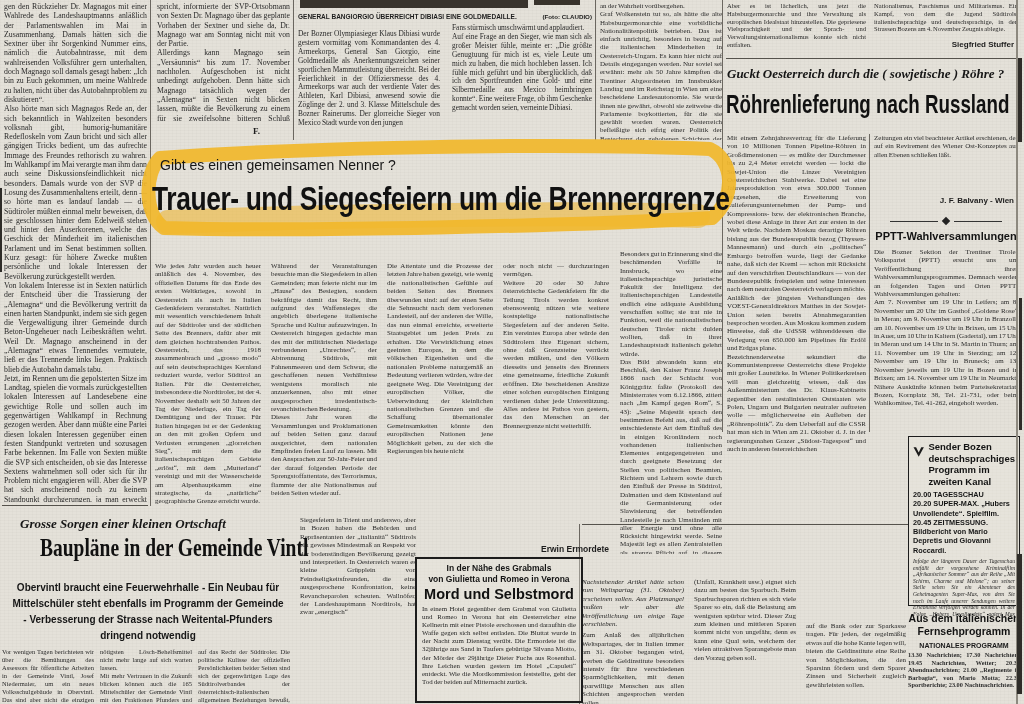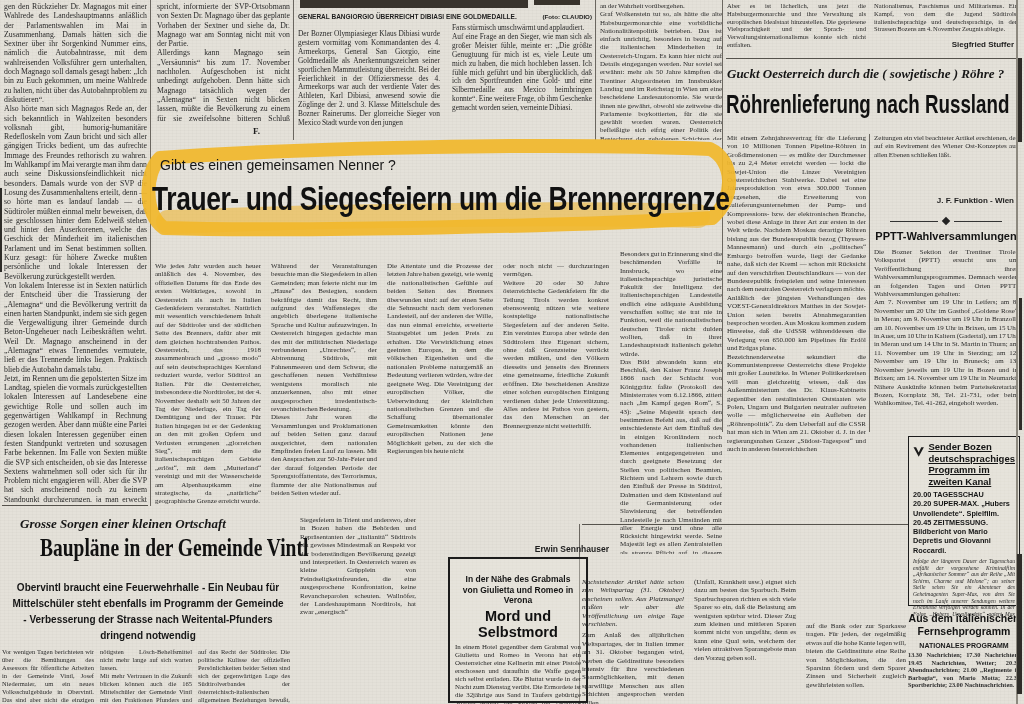--- a/index.html
+++ b/index.html
@@ -77,7 +77,7 @@
 Anläßlich der jüngsten Verhandlungen des VOEST-Generaldirektors Matthes in der Sowjet-Union seien bereits Abnahmegarantien besprochen worden. Aus Moskau kommen zudem Hinweise, daß die UdSSR währenddessen die Verlegung von 650.000 km Pipelines für Erdöl und Erdgas plane.
 Bezeichnenderweise sekundiert die Kommunistenpresse Oesterreichs diese Projekte mit großer Lautstärke. In Wiener Politikerkreisen will man gleichzeitig wissen, daß das Außenministerium des Dr. Klaus-Kabinetts gegenüber den restalinisierten Oststaaten wie Polen, Ungarn und Bulgarien neutraler auftreten wolle — möglicherweise ein Aufleben der „Röhrenpolitik“. Zu dem Ueberfall auf die CSSR hat man sich in Wien am 21. Oktober d. J. in der regierungsnahen Grazer „Südost-Tagespost“ und auch in anderen österreichischen</div>
   <div class="col" style="left:874px;top:134px;width:144px;height:60px;font-size:7px;line-height:8.4px;">Zeitungen ein viel beachteter Artikel erschienen, der auf ein Revirement des Wiener Ost-Konzeptes auf allen Ebenen schließen läßt.</div>
-  <div class="sig sans" style="left:874px;top:196px;width:140px;font-size:8px;">J. F. Funktion - Wien</div>
+  <div class="sig sans" style="left:874px;top:196px;width:140px;font-size:8px;">J. F. Balvany - Wien</div>
   <div class="abs" style="left:890px;top:218px;width:112px;display:flex;align-items:center;gap:5px;">
     <div class="orn-line"></div>
       <div class="orn-diamond"></div>

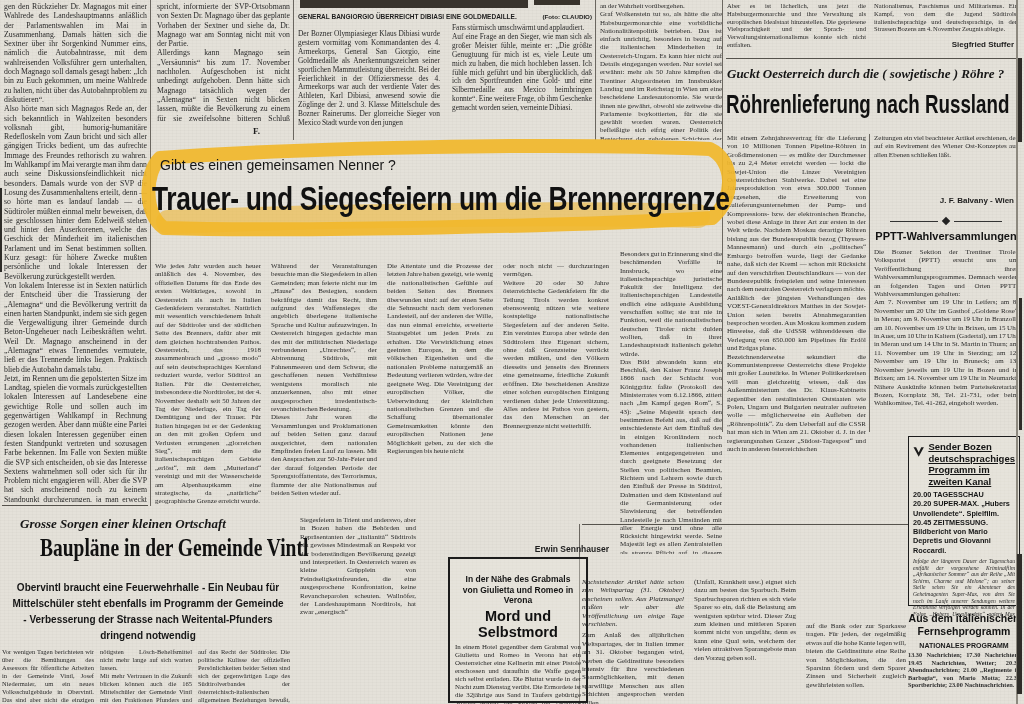--- a/index.html
+++ b/index.html
@@ -135,7 +135,7 @@
       <svg width="22" height="22" viewBox="0 0 22 22">
         <path d="M1,2 L11,20 L21,2 L16,2 L11,12 L6,2 Z" fill="#1c1c1c"></path>
       </svg>
-      <div class="sans bold" style="font-size:9.5px;line-height:11.5px;white-space:pre-line;color:#131313;text-decoration:underline;">Sender Bozen
+      <div class="sans bold" style="font-size:9.5px;line-height:11.5px;white-space:pre-line;color:#131313;">Sender Bozen
 deutschsprachiges
 Programm im
 zweiten Kanal</div>

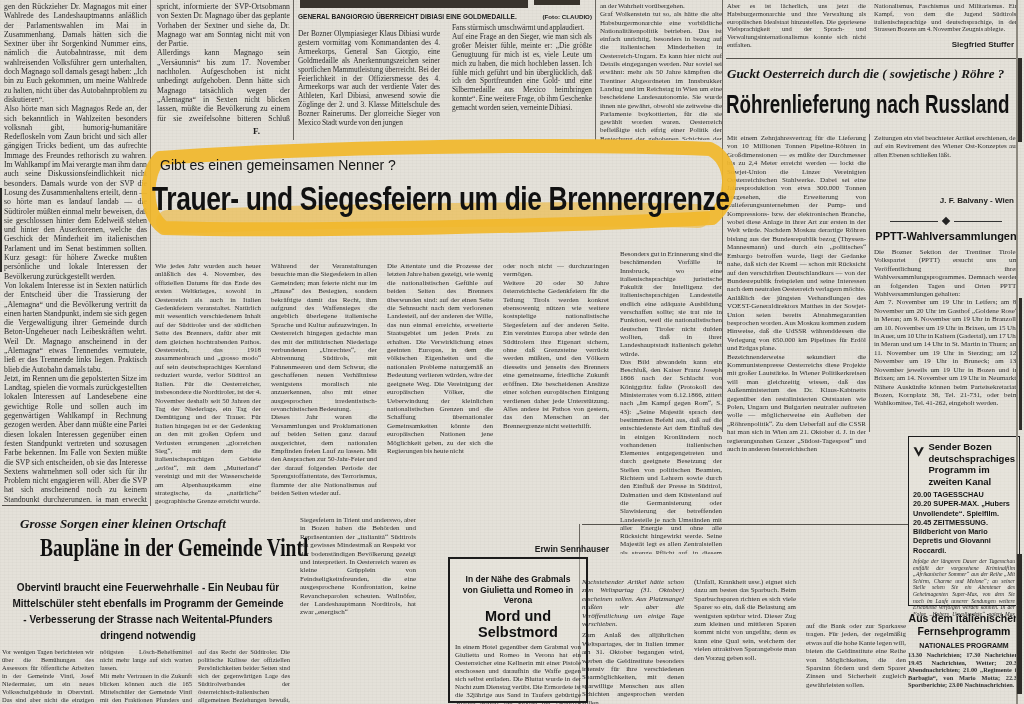--- a/index.html
+++ b/index.html
@@ -103,7 +103,7 @@
   <div class="col" style="left:387px;top:262px;width:106px;height:294px;font-size:7px;line-height:8.4px;">Die Attentate und die Prozesse der letzten Jahre haben gezeigt, wie wenig die nationalistischen Gefühle auf beiden Seiten des Brenners überwunden sind: auf der einen Seite die Sehnsucht nach dem verlorenen Landesteil, auf der anderen der Wille, das nun einmal erreichte, erweiterte Staatsgebiet um jeden Preis zu erhalten. Die Verwirklichung eines geeinten Europas, in dem die völkischen Eigenheiten und die nationalen Probleme naturgemäß an Bedeutung verlieren würden, wäre der geeignete Weg. Die Vereinigung der europäischen Völker, die Ueberwindung der kleinlichen nationalistischen Grenzen und die Schaffung übernationaler Gemeinsamkeiten könnte den europäischen Nationen jene Möglichkeit geben, zu der sich die Regierungen bis heute nicht</div>
   <div class="col" style="left:503px;top:262px;width:106px;height:278px;font-size:7px;line-height:8.4px;">oder noch nicht — durchzuringen vermögen.
 Weitere 20 oder 30 Jahre österreichische Gedenkfeiern für die Teilung Tirols werden konkret ebensowenig nützen wie weitere kostspielige nationalistische Siegesfeiern auf der anderen Seite. Ein vereintes Europa aber würde den Südtirolern ihre Eigenart sichern, ohne daß Grenzsteine verrückt werden müßten, und den Völkern diesseits und jenseits des Brenners eine gemeinsame, friedliche Zukunft eröffnen. Die bescheidenen Ansätze einer solchen europäischen Einigung verdienen daher jede Unterstützung. Alles andere ist Pathos von gestern, das den Menschen an der Brennergrenze nicht weiterhilft.</div>
-  <div class="sig sans" style="left:503px;top:544px;width:106px;font-size:8.5px;">Erwin Sennhauser</div>
+  <div class="sig sans" style="left:503px;top:544px;width:106px;font-size:8.5px;">Erwin Ermordete</div>
   <div class="col" style="left:300px;top:516px;width:116px;height:188px;font-size:7px;line-height:8.4px;">Siegesfeiern in Trient und anderswo, aber in Bozen haben die Behörden und Repräsentanten der „italianità“ Südtirols ein gewisses Mindestmaß an Respekt vor der bodenständigen Bevölkerung gezeigt und interpretiert. In Oesterreich waren es kleine Grüpplein von Feindseligkeitsfreunden, die eine ausgesprochene Konfrontation, keine Revancheparolen scheuten. Wallnöfer, der Landeshauptmann Nordtirols, hat zwar „energisch“</div>
 
   <div class="abs serif ital bold" style="left:20px;top:516px;font-size:13px;color:#161616;">Grosse Sorgen einer kleinen Ortschaft</div>

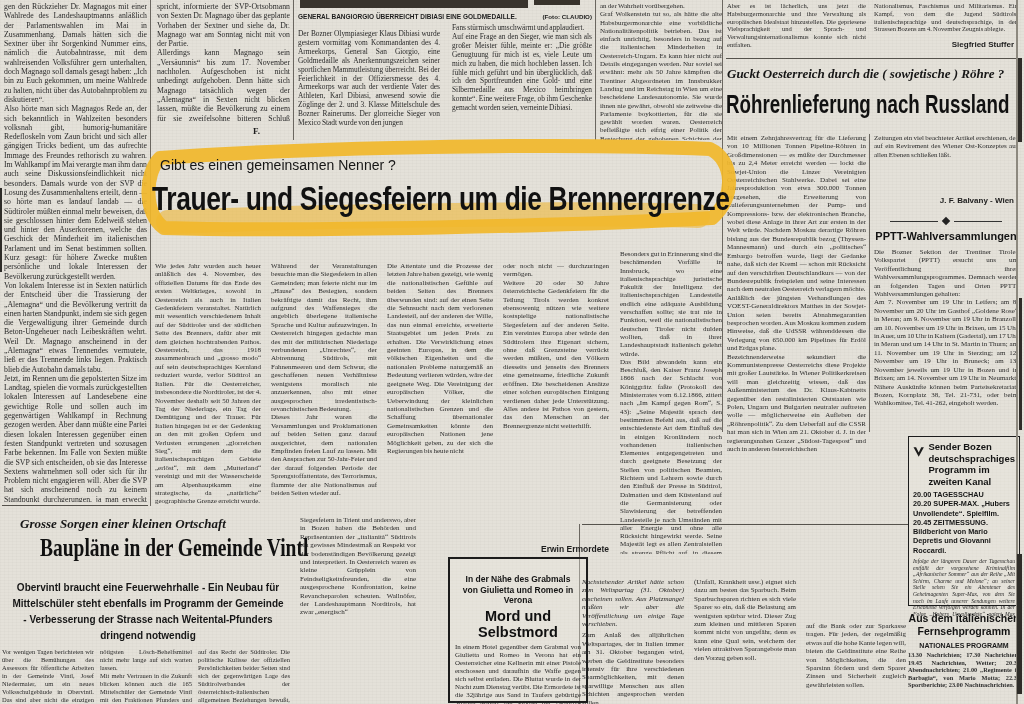--- a/index.html
+++ b/index.html
@@ -116,7 +116,7 @@
 Mit mehr Vertrauen in die Zukunft blicken können auch die 165 Mittelschüler der Gemeinde Vintl mit den Fraktionen Pfunders und Weitental. Das 170-Millionenprojekt, entworfen von Dr. Ing. Kauer, dürfte innerhalb 1970 Wirklichkeit werden. Die Ausschreibung der ersten Baulose von 90 Mil-</div>
   <div class="col" style="left:198px;top:648px;width:92px;height:56px;font-size:6.5px;line-height:8px;">auf das Recht der Südtiroler. Die politische Kulisse der offiziellen Persönlichkeiten beider Seiten sind sich der gegenwärtigen Lage des Südtirolverbandes der österreichisch-italienischen allgemeinen Beziehungen bewußt, die zu zerschlagen niemandem nützen würde.</div>
 
-  <div class="box" style="left:448px;top:557px;width:140px;height:146px;padding:15px 5px;">
+  <div class="box" style="left:415px;top:557px;width:168px;height:146px;padding:4px 5px;">
     <div class="center sans bold" style="font-size:8.5px;line-height:10.5px;white-space:pre-line;color:#151515;">In der Nähe des Grabmals
 von Giulietta und Romeo in Verona</div>
     <div class="center sans bold" style="font-size:14.5px;margin-top:2px;color:#101010;">Mord und Selbstmord</div>

